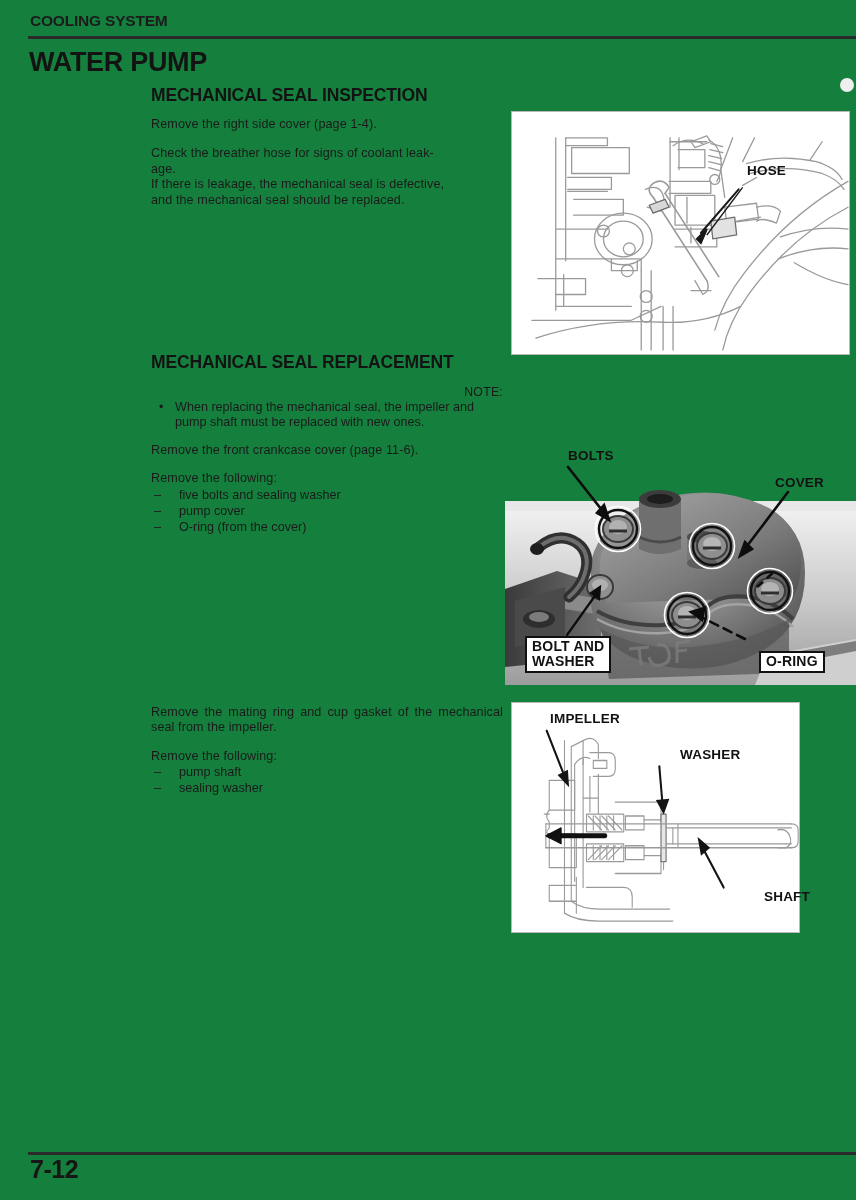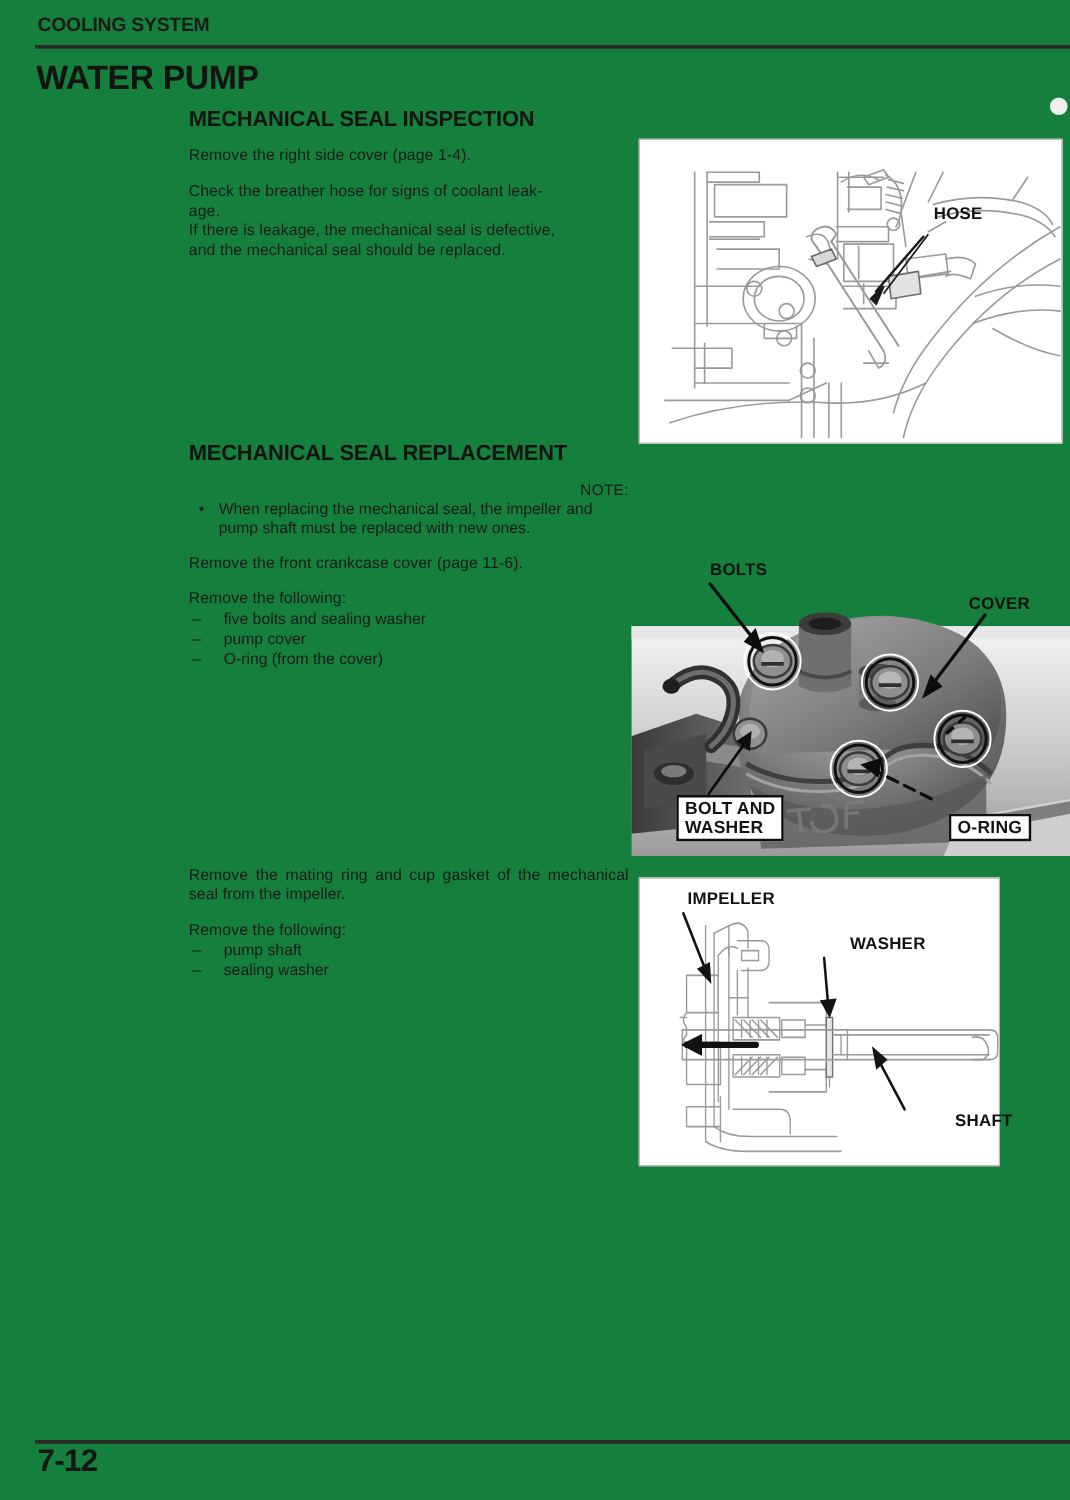--- a/index.html
+++ b/index.html
@@ -461,7 +461,7 @@
 
     <div class="fig-label" style="left:43px; top:5px;">BOLTS</div>
     <div class="fig-label" style="left:250px; top:32px;">COVER</div>
-    <div class="fig-label boxed" style="left:16px; top:193px;"><span>BOLT AND</span><br><span>WASHER</span></div>
+    <div class="fig-label boxed" style="left:0; top:193px;"><span>BOLT AND</span><br><span>WASHER</span></div>
     <div class="fig-label boxed" style="left:234px; top:208px;">O-RING</div>
   </div>
 

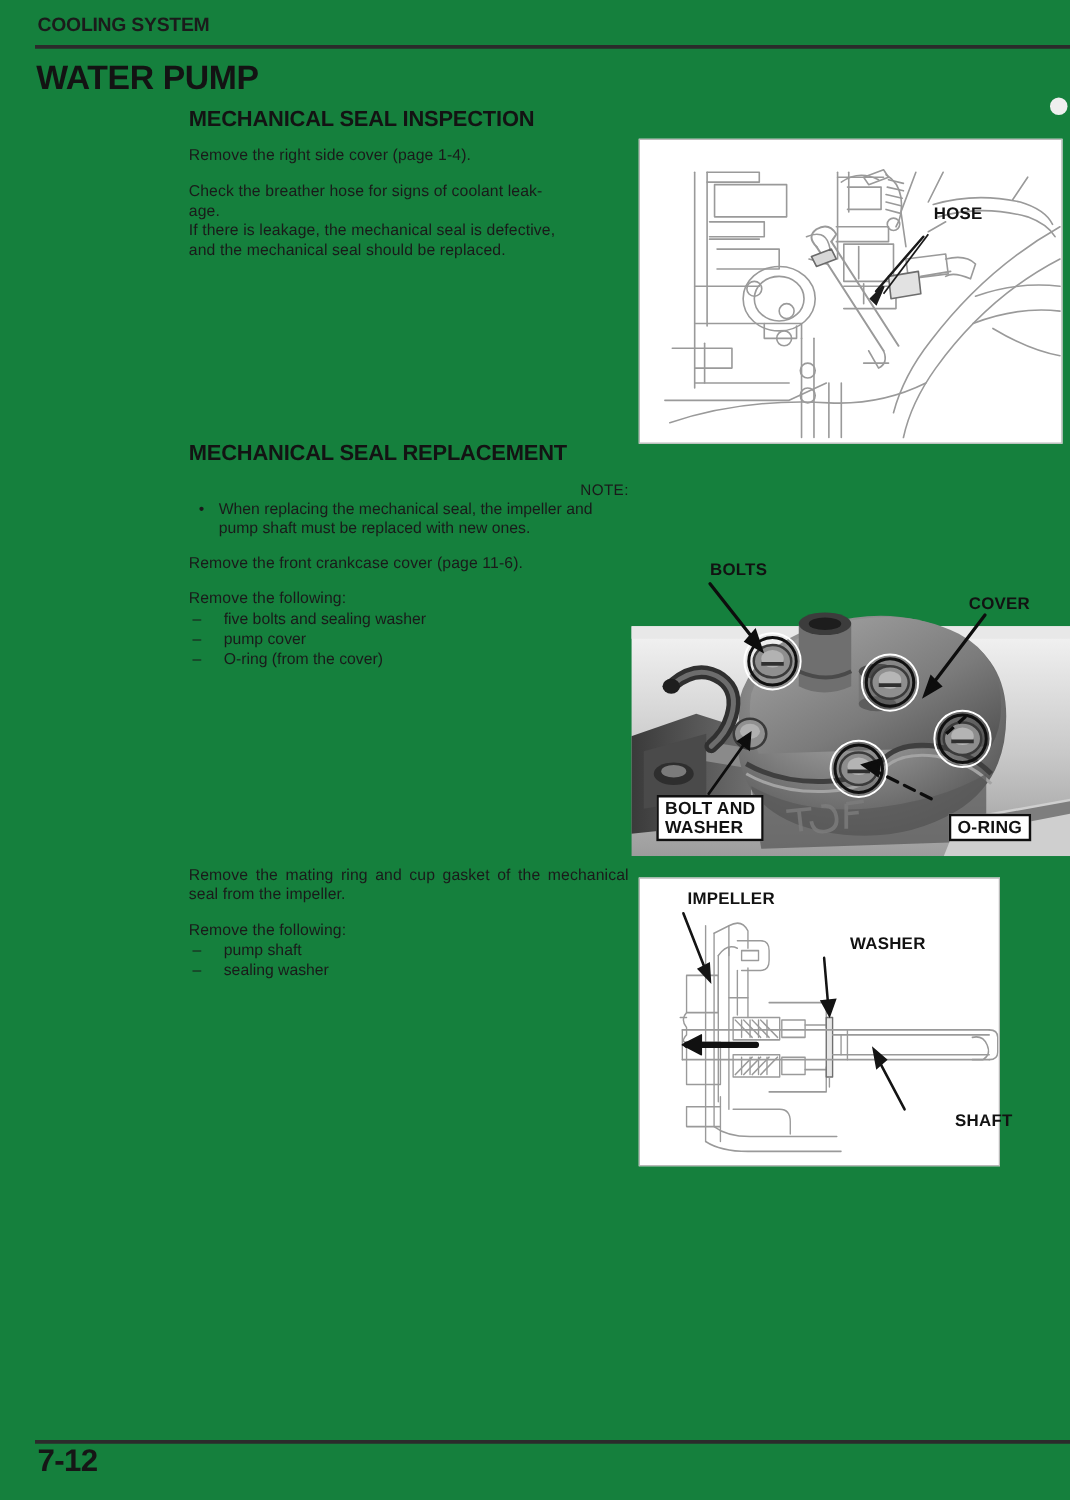--- a/index.html
+++ b/index.html
@@ -241,7 +241,7 @@
 
   <div class="col" style="top:693px;">
 
-    <div class="para just" style="margin-top:0;">Remove the mating ring and cup gasket of the mechanical seal from the impeller.</div>
+    <div class="para just" style="margin-top:12px;">Remove the mating ring and cup gasket of the mechanical seal from the impeller.</div>
 
     <div class="para" style="margin-top:13px;">Remove the following:</div>
 

